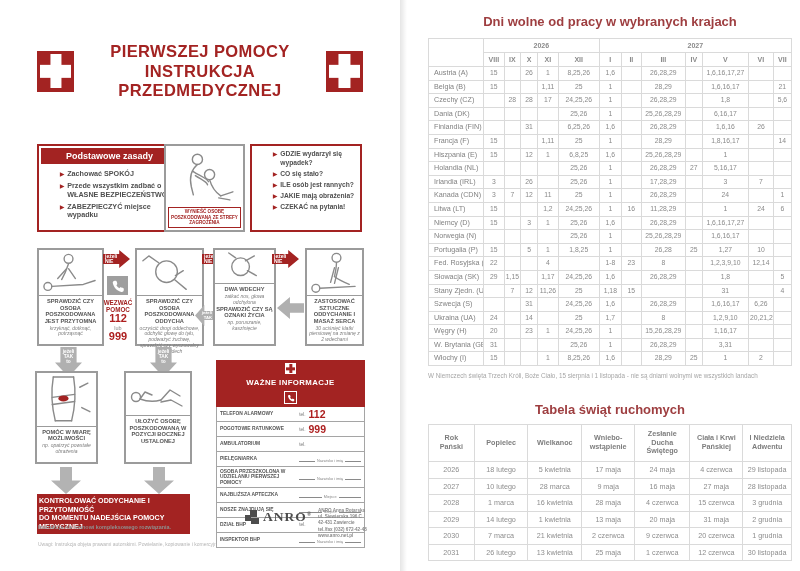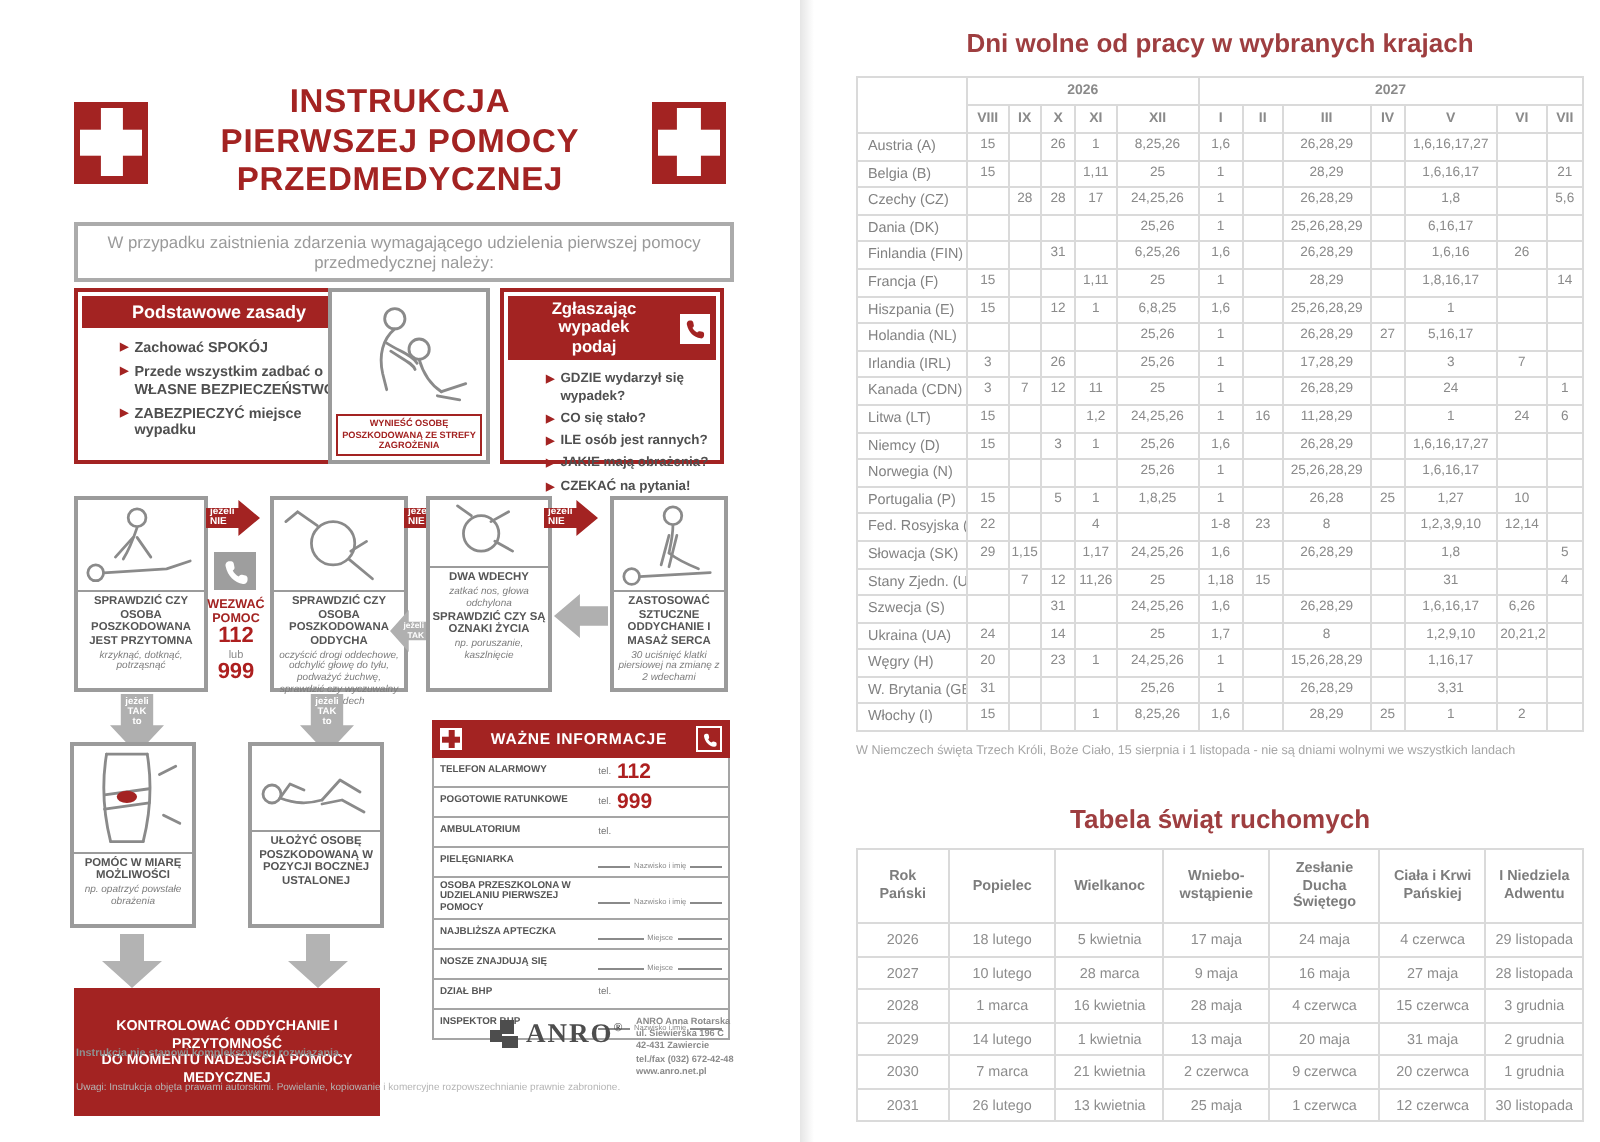--- a/index.html
+++ b/index.html
@@ -136,8 +136,8 @@
   <div class="title-row">
     <div class="cross-big"></div>
     <div class="poster-title">
+      <div>PIERWSZEJ POMOCY</div>
       <div>INSTRUKCJA</div>
-      <div>PIERWSZEJ POMOCY</div>
       <div>PRZEDMEDYCZNEJ</div>
     </div>
     <div class="cross-big"></div>

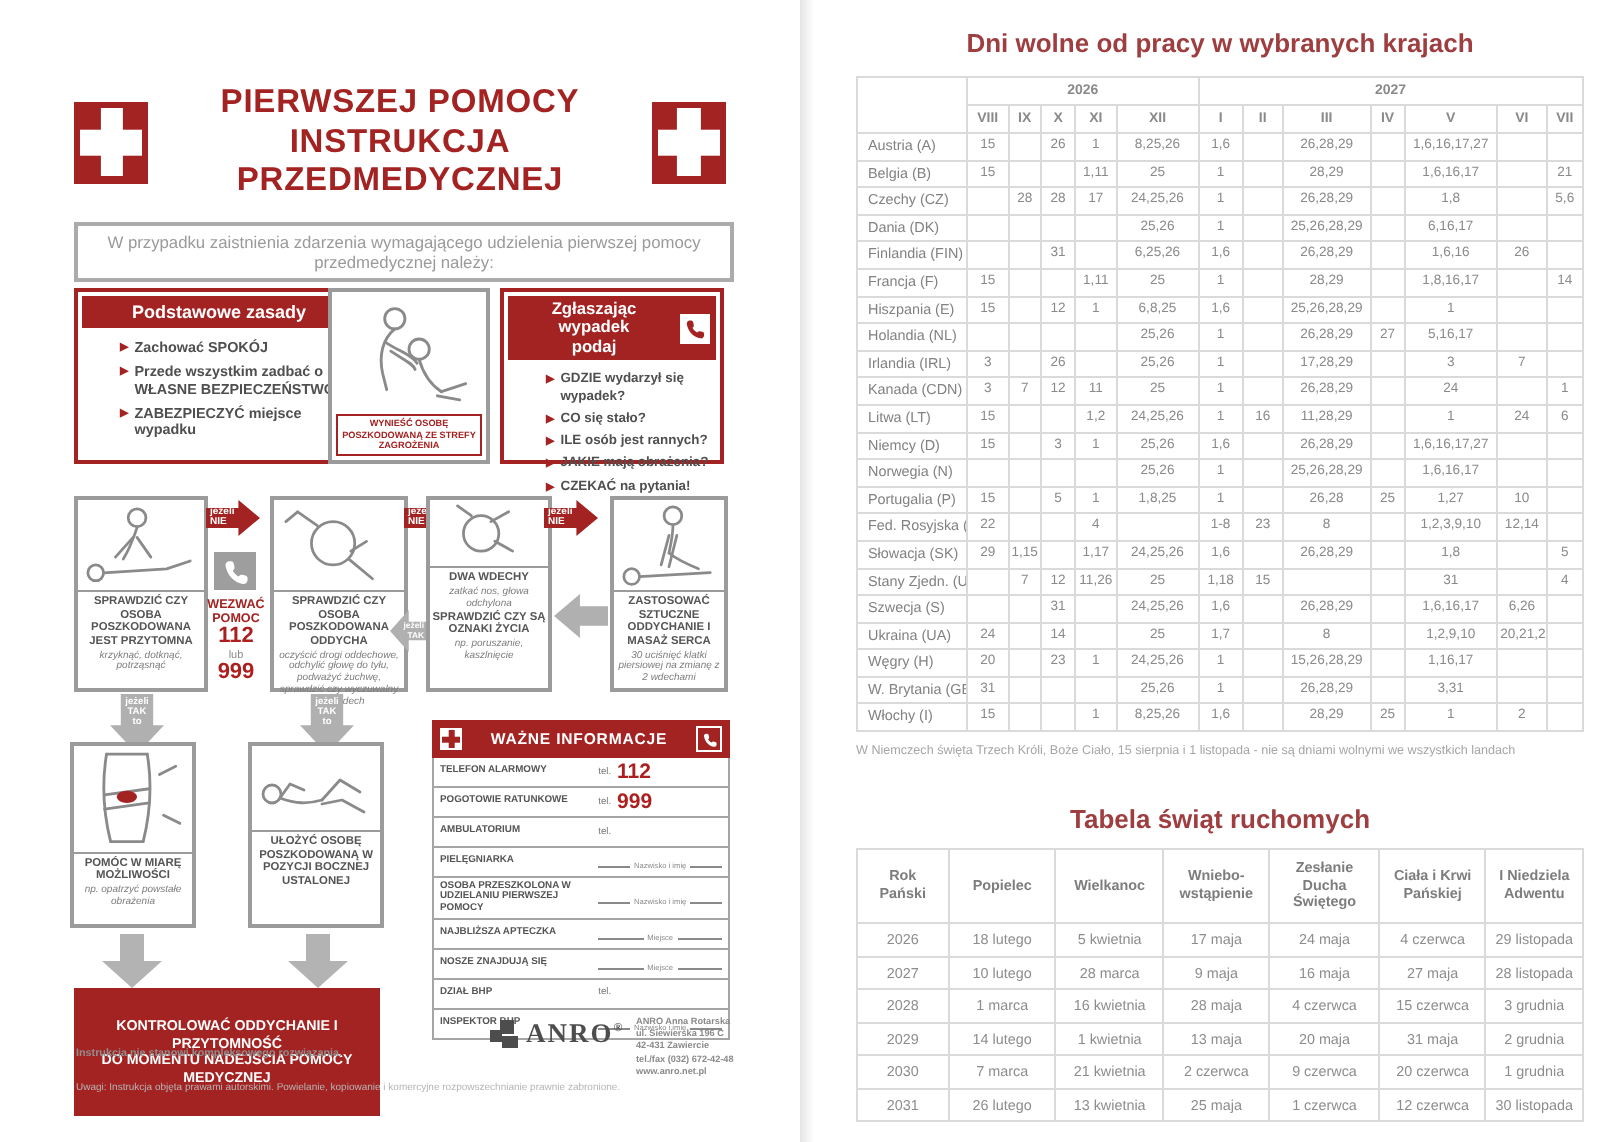--- a/index.html
+++ b/index.html
@@ -143,7 +143,6 @@
     <div class="cross-big"></div>
   </div>
 
-  <div class="intro-box">W przypadku zaistnienia zdarzenia wymagającego udzielenia pierwszej pomocy przedmedycznej należy:</div>
 
   <div id="basic" class="panel">
     <div class="panel-header">Podstawowe zasady</div>

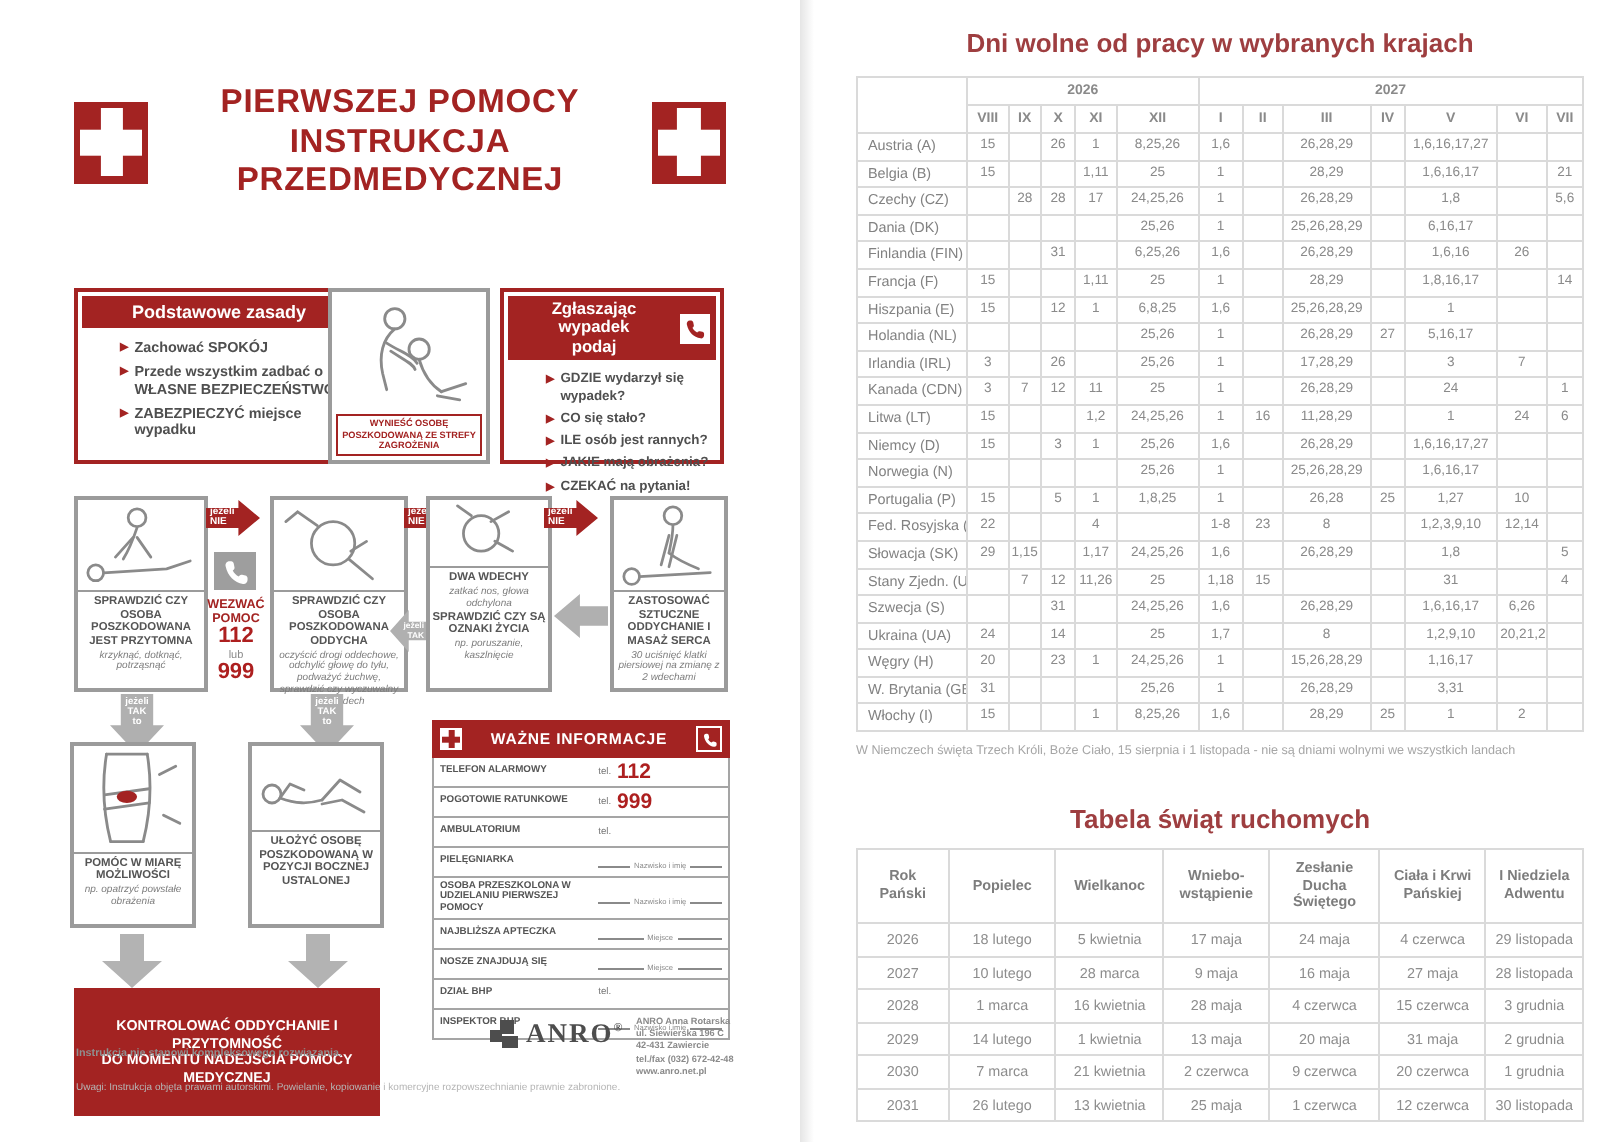--- a/index.html
+++ b/index.html
@@ -178,17 +178,6 @@
   </div>
 
   <div id="report" class="panel">
-    <div class="report-header">
-      <div class="report-title">
-        <div>Zgłaszając wypadek</div>
-        <div>podaj</div>
-      </div>
-      <span class="phone-tile-white">
-          <svg>
-            <use href="#ph"></use>
-          </svg>
-        </span>
-    </div>
     <div class="bullets">
         <div class="bullet-item">
           <span class="bullet">▶</span>

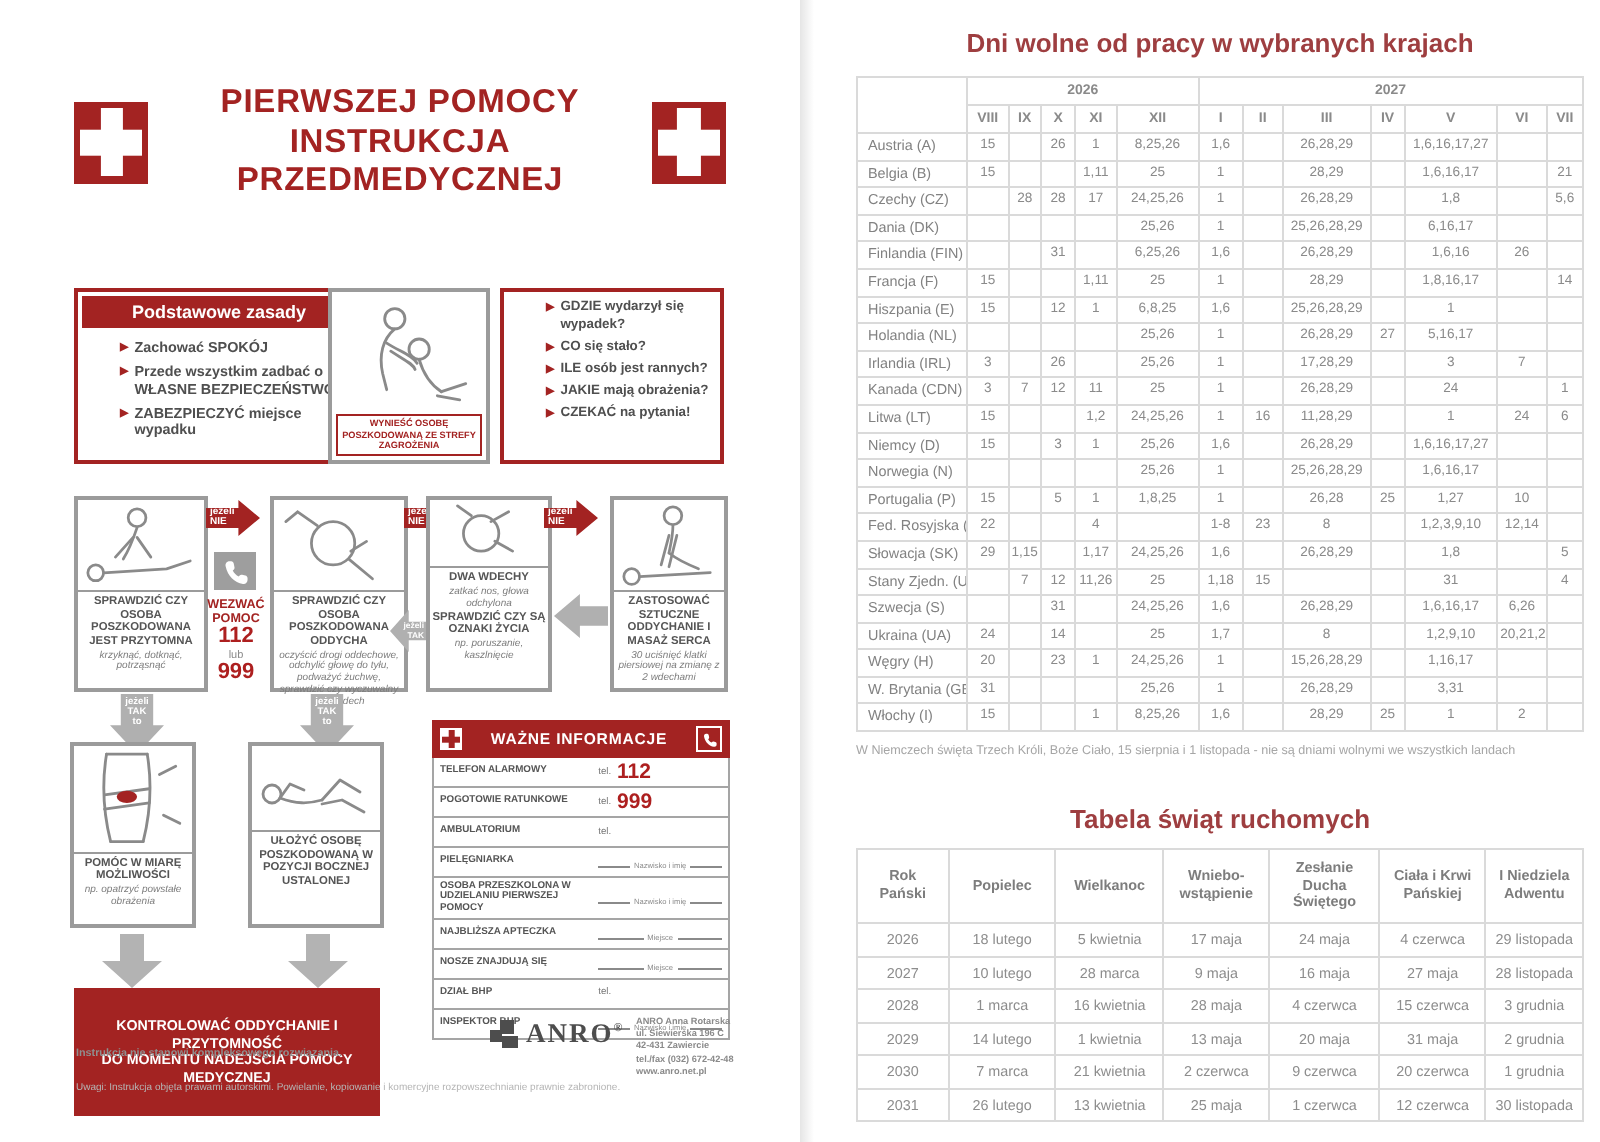--- a/index.html
+++ b/index.html
@@ -79,7 +79,7 @@
   .copyright{position:absolute;left:38px;top:541px;width:290px;font-size:5px;color:#b5b5b5;}
 
   #important{position:absolute;left:216px;top:360px;width:149px;}
-  .imp-header{background:var(--red);display:flex;align-items:center;gap:4px;padding:2px 3px;border:1px solid var(--red);}
+  .imp-header{background:var(--red);display:flex;align-items:center;gap:4px;padding:2px 3px;border:1px solid var(--red);flex-direction:column;}
   .cross-sm{width:11px;height:11px;background:#fff;position:relative;flex:0 0 auto;}
   .cross-sm::before{content:"";position:absolute;left:50%;top:12%;width:30%;height:76%;background:var(--red);transform:translateX(-50%);}
   .cross-sm::after{content:"";position:absolute;top:50%;left:12%;height:30%;width:76%;background:var(--red);transform:translateY(-50%);}

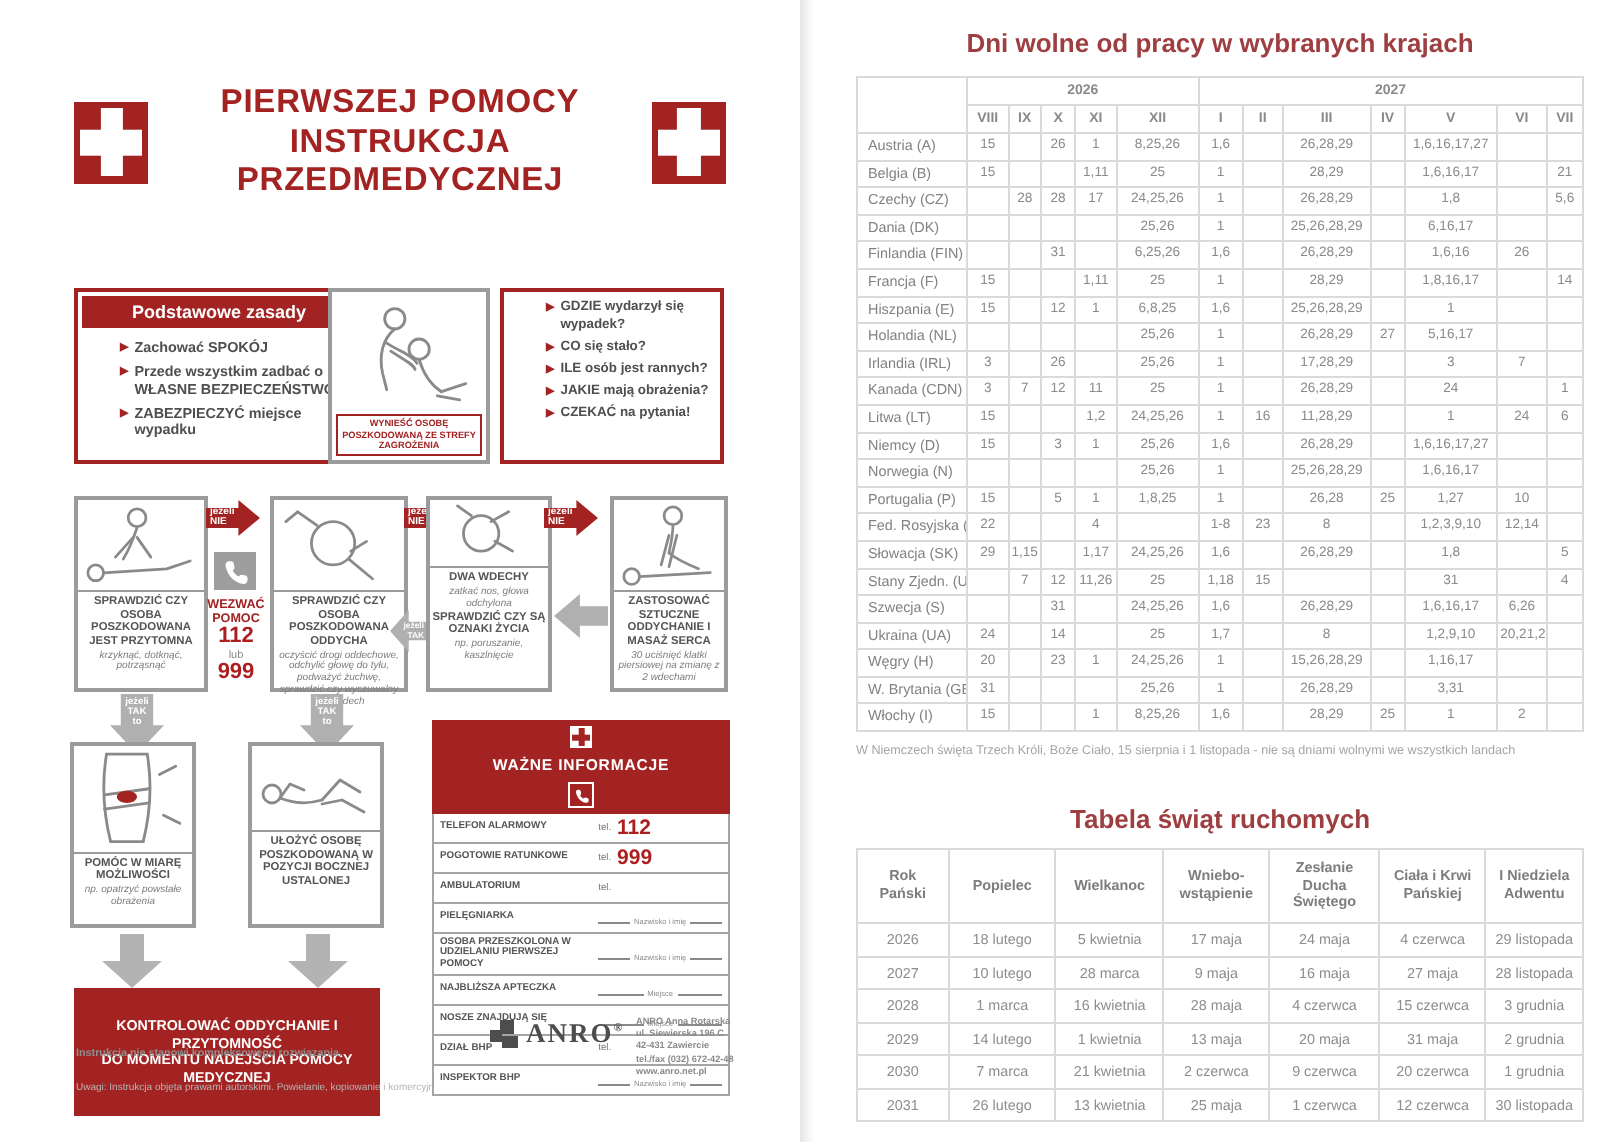--- a/index.html
+++ b/index.html
@@ -73,7 +73,7 @@
   .arrow-down{position:absolute;width:30px;height:27px;background:#b3b3b3;clip-path:polygon(30% 0,70% 0,70% 50%,100% 50%,50% 100%,0 50%,30% 50%);}
   #ad1{left:51px;top:467px;} #ad2{left:144px;top:467px;}
 
-  .banner{position:absolute;left:37px;top:494px;width:153px;background:var(--red);color:#fff;font-weight:bold;font-size:7.1px;line-height:8.6px;text-align:center;padding:15px 2px;box-sizing:border-box;}
+  .banner{position:absolute;left:37px;top:494px;width:153px;background:var(--red);color:#fff;font-weight:bold;font-size:7.1px;line-height:8.6px;text-align:left;padding:3px 2px;box-sizing:border-box;}
   .banner span{display:block;}
   .disclaimer{position:absolute;left:38px;top:524px;font-size:5.4px;font-weight:bold;color:#8f8f8f;}
   .copyright{position:absolute;left:38px;top:541px;width:290px;font-size:5px;color:#b5b5b5;}

